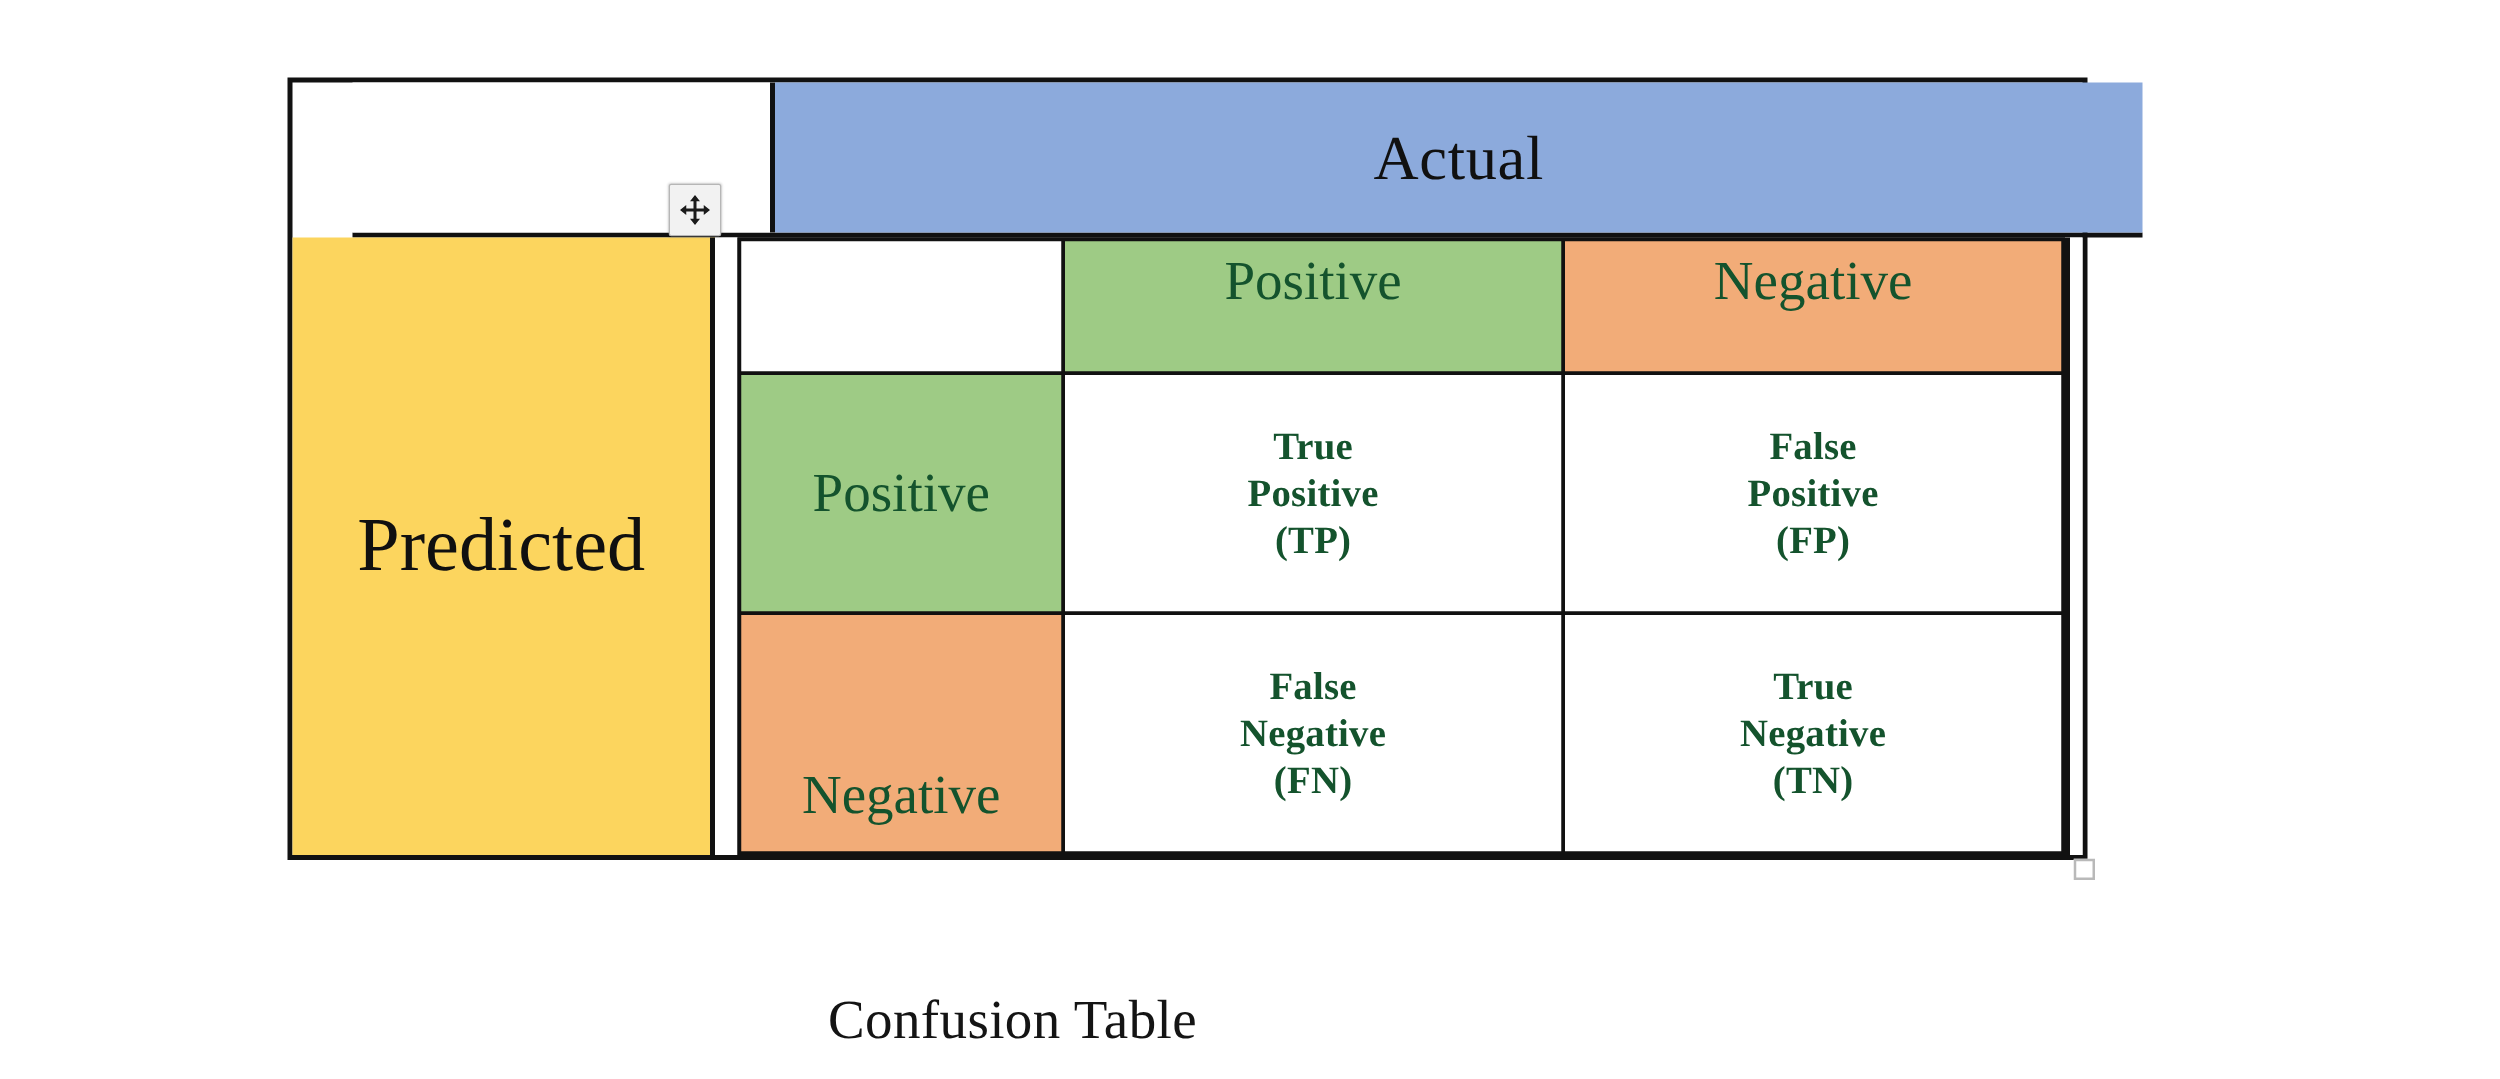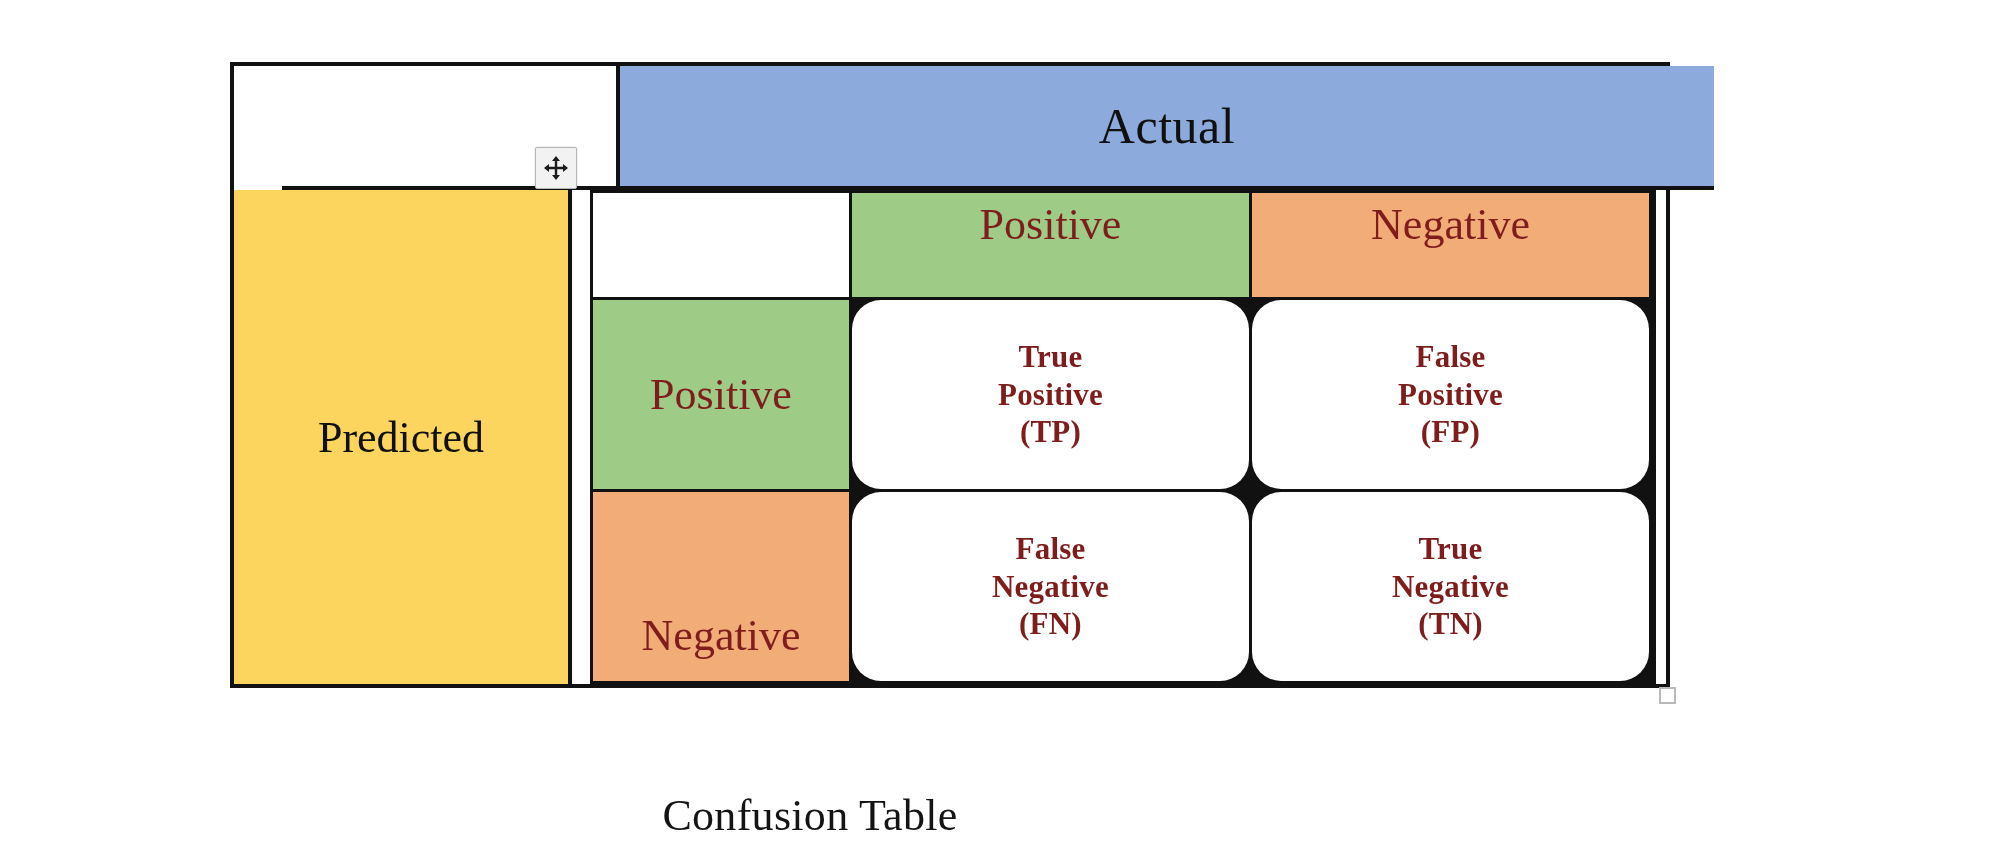--- a/index.html
+++ b/index.html
@@ -119,7 +119,7 @@
     justify-content: center;
     text-align: center;
     font-size: 44px;
-    color: #7f1d1d;
+    color: #14532d;
     overflow: hidden;
   }
   .cell.heading-col   { font-size: 44px; }

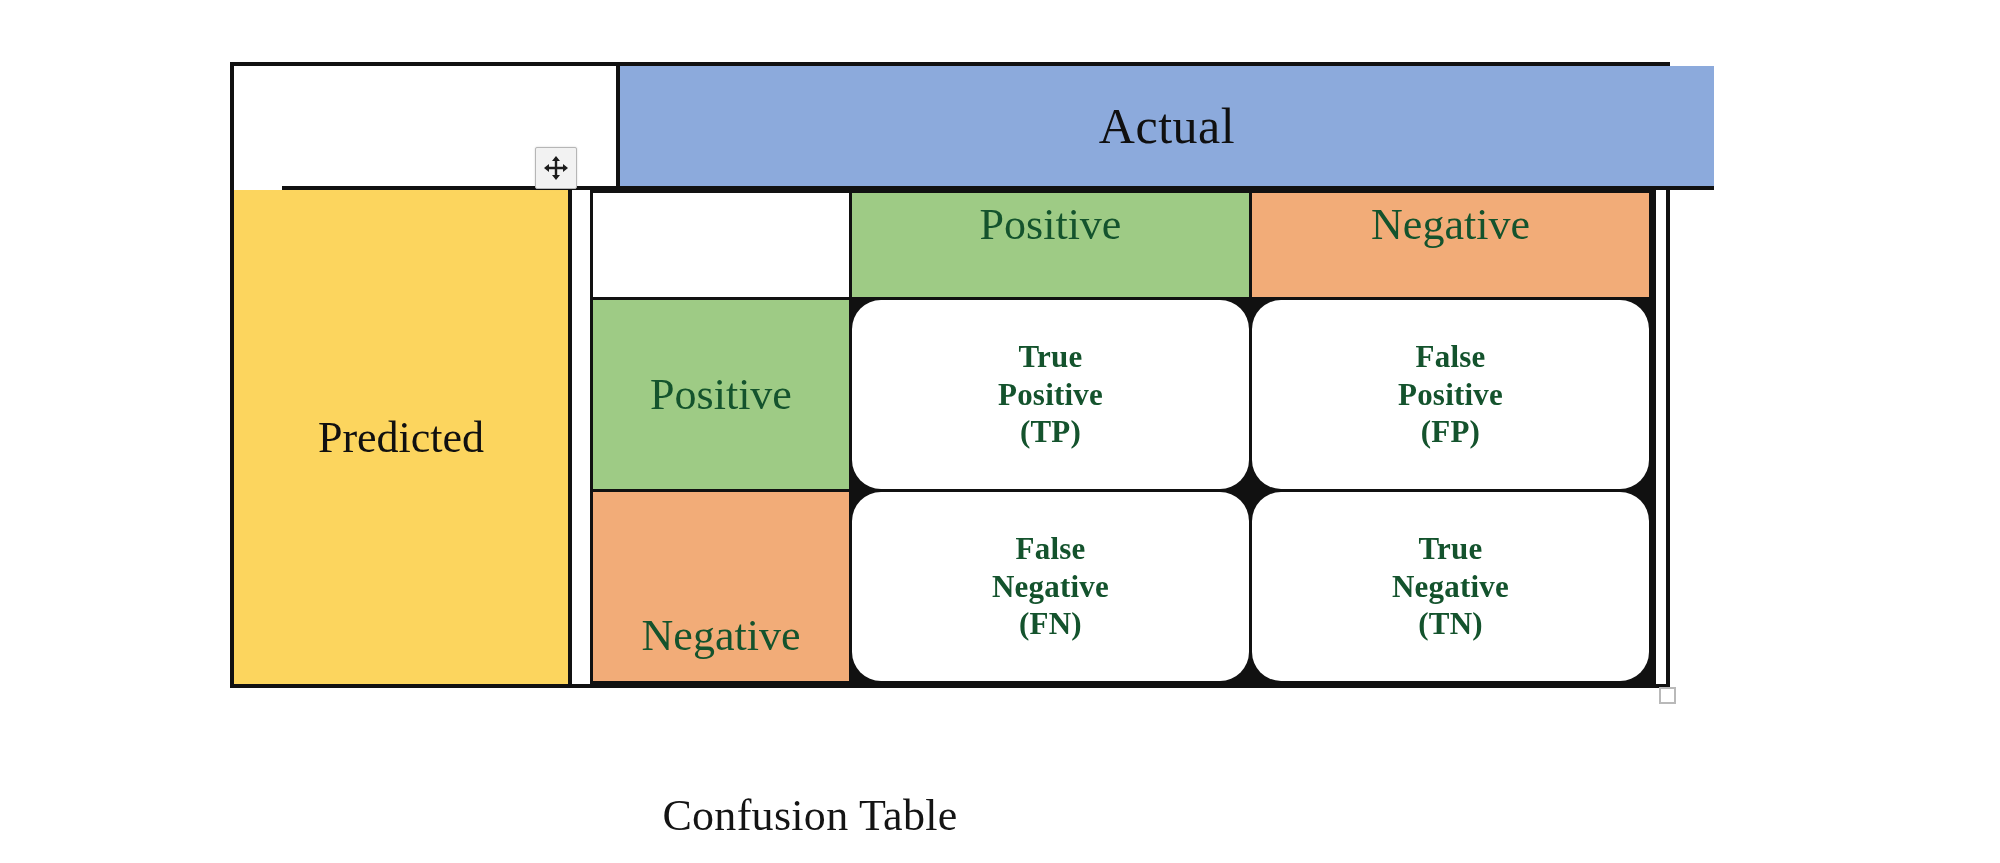--- a/index.html
+++ b/index.html
@@ -128,7 +128,6 @@
     font-size: 31px;
     line-height: 1.22;
     letter-spacing: 0.2px;
-    border-radius: 29px;
   }
   .cell.align-top    { align-items: flex-start; padding-top: 6px; }
   .cell.align-bottom { align-items: flex-end;  padding-bottom: 20px; }

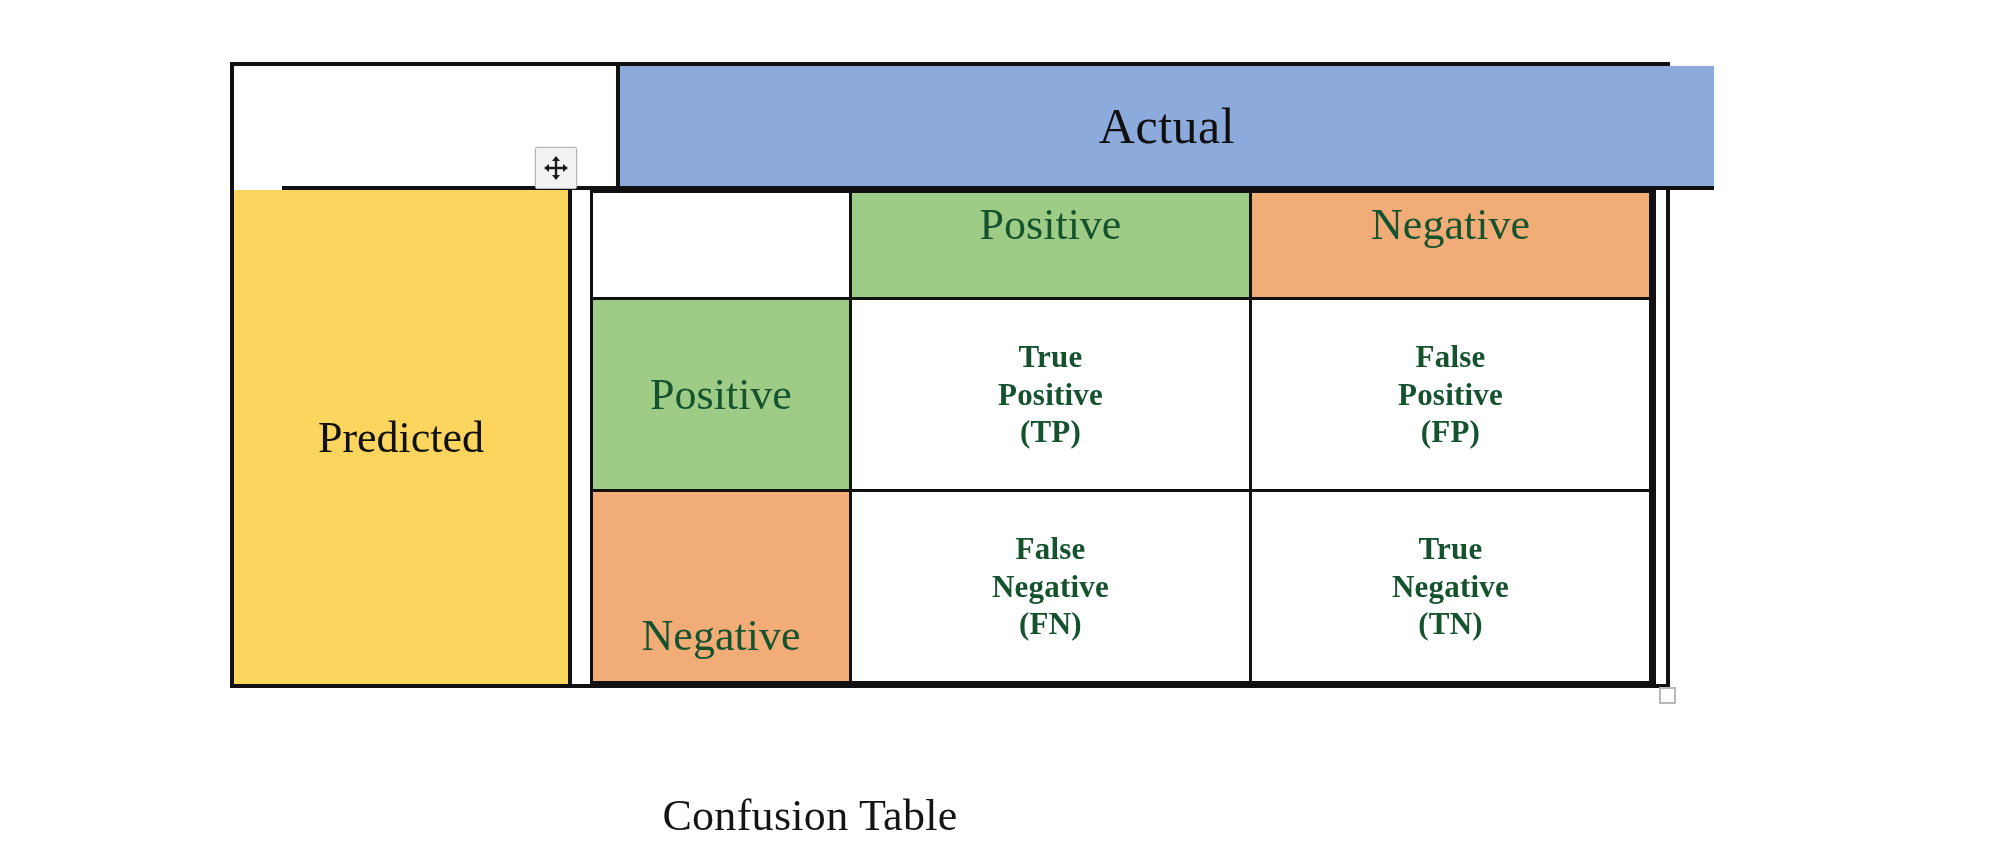--- a/index.html
+++ b/index.html
@@ -78,7 +78,7 @@
     display: flex;
     align-items: center;
     justify-content: center;
-    font-size: 44px;
+    font-size: 61px;
     color: #101010;
   }
   

